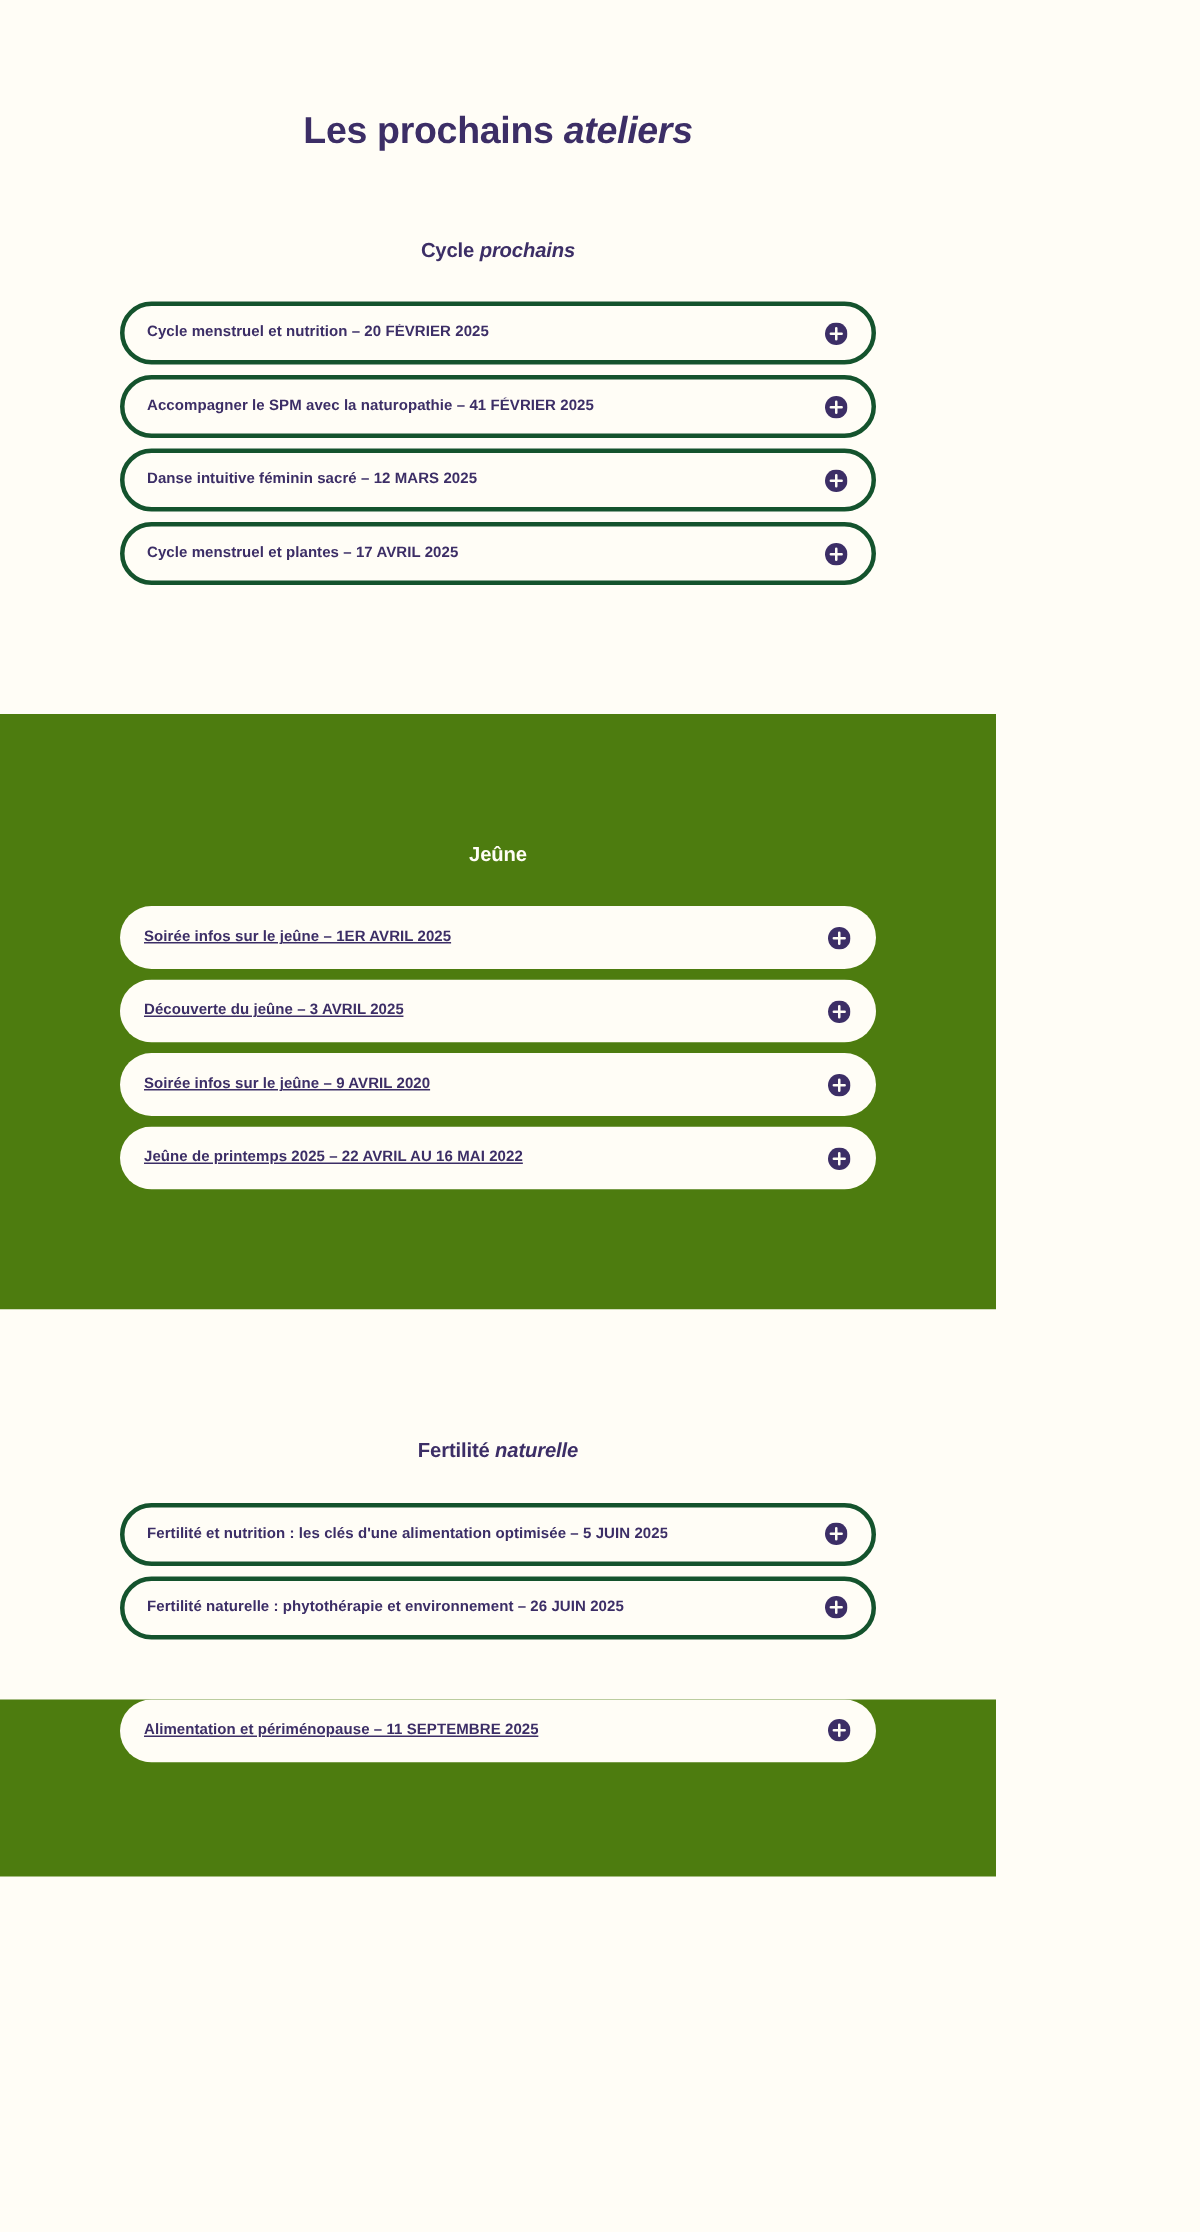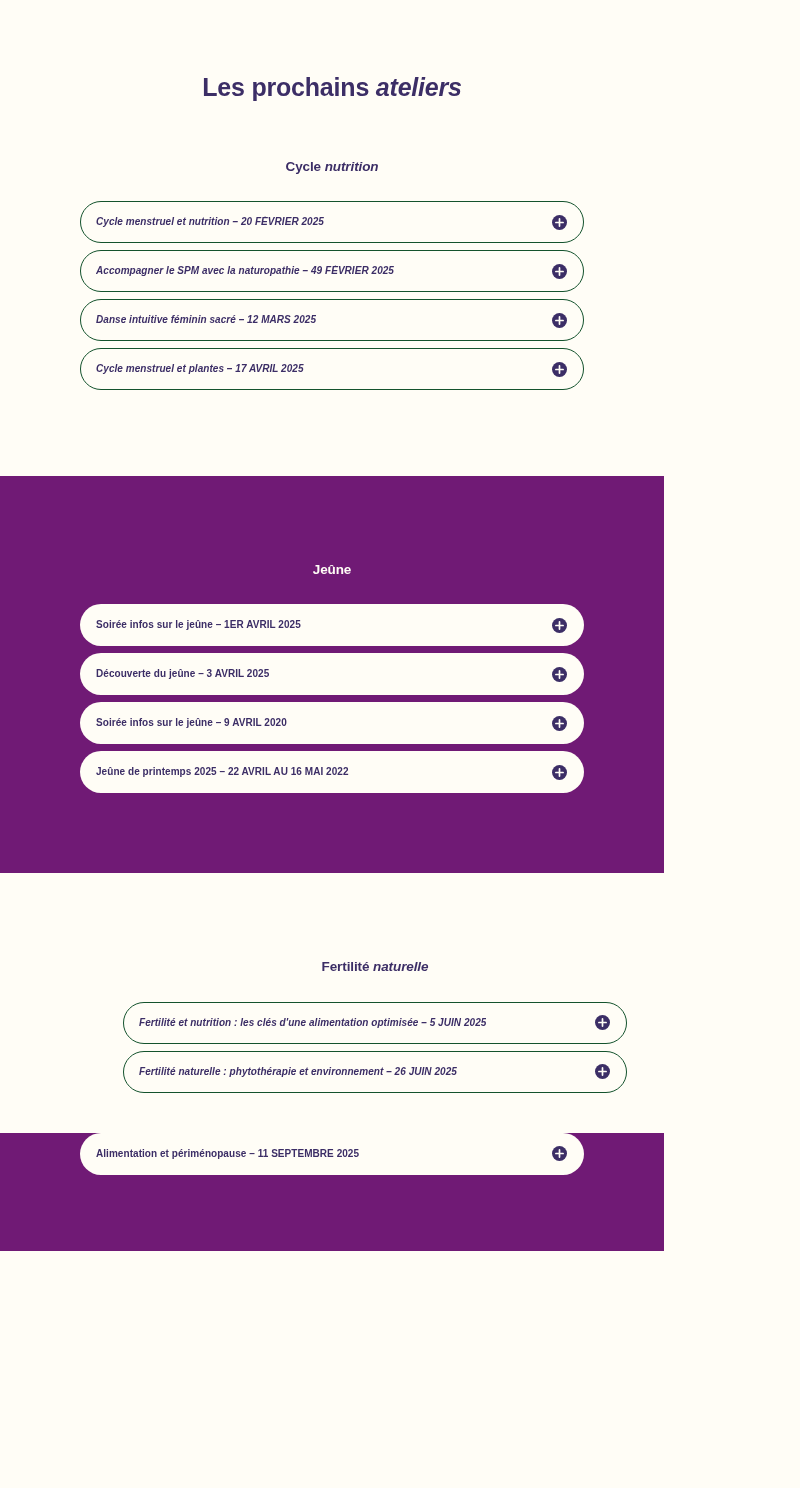--- a/index.html
+++ b/index.html
@@ -130,7 +130,7 @@
 
   <section class="section light sec1">
     <h2 class="section-title">
-      <span>Cycle </span><span class="it">nutrition</span>
+      <span>Cycle </span><span class="it">prochains</span>
     </h2>
     <div class="accordion">
       <div class="acc-item">

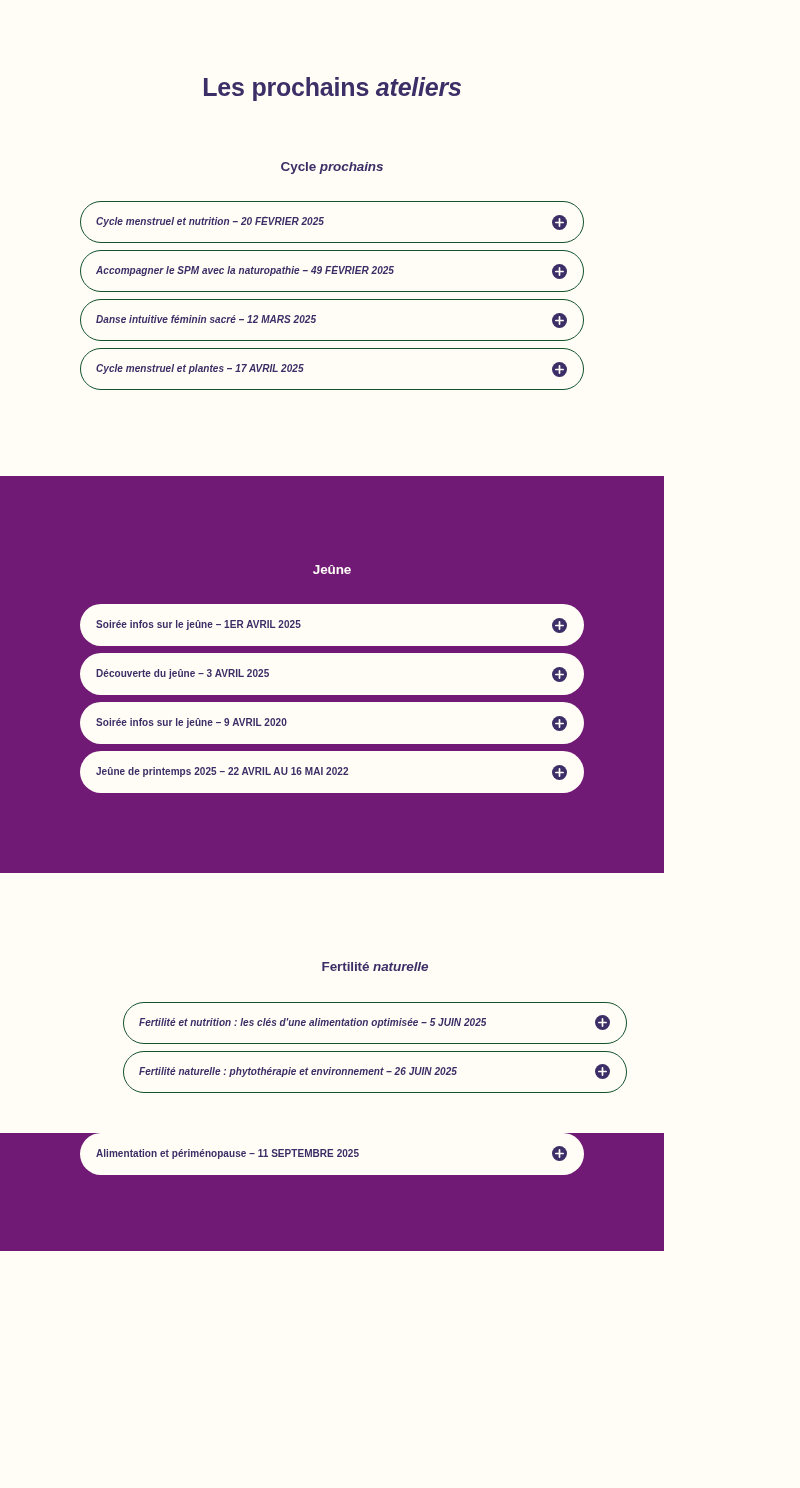--- a/index.html
+++ b/index.html
@@ -91,8 +91,7 @@
 
   .section.light .acc-item {
     background: transparent;
-    border: 1px solid #14532d;
-    font-style: italic;
+    border: 3px solid #14532d;
   }
   .section.dark .acc-item {
     background: #FFFDF6;

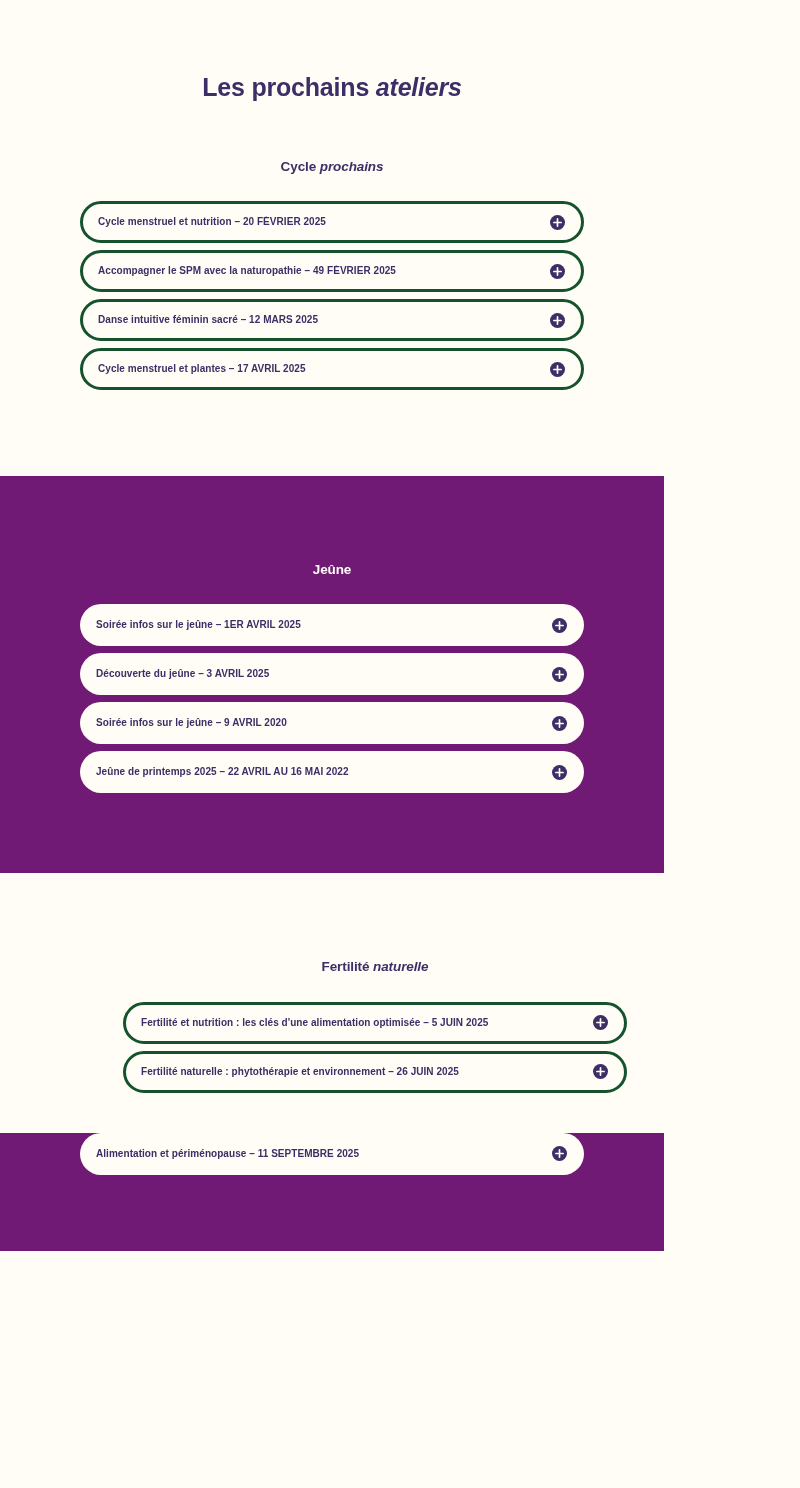--- a/index.html
+++ b/index.html
@@ -142,7 +142,7 @@
         </span>
       </div>
       <div class="acc-item">
-        <span class="acc-label">Accompagner le SPM avec la naturopathie – 49 FÉVRIER 2025</span>
+        <span class="acc-label">Accompagner le SPM avec la naturopathie – 41 FÉVRIER 2025</span>
         <span class="plus-icon">
           <svg viewBox="0 0 15 15">
               <circle cx="7.5" cy="7.5" r="7.5" fill="#3C2E66"></circle>

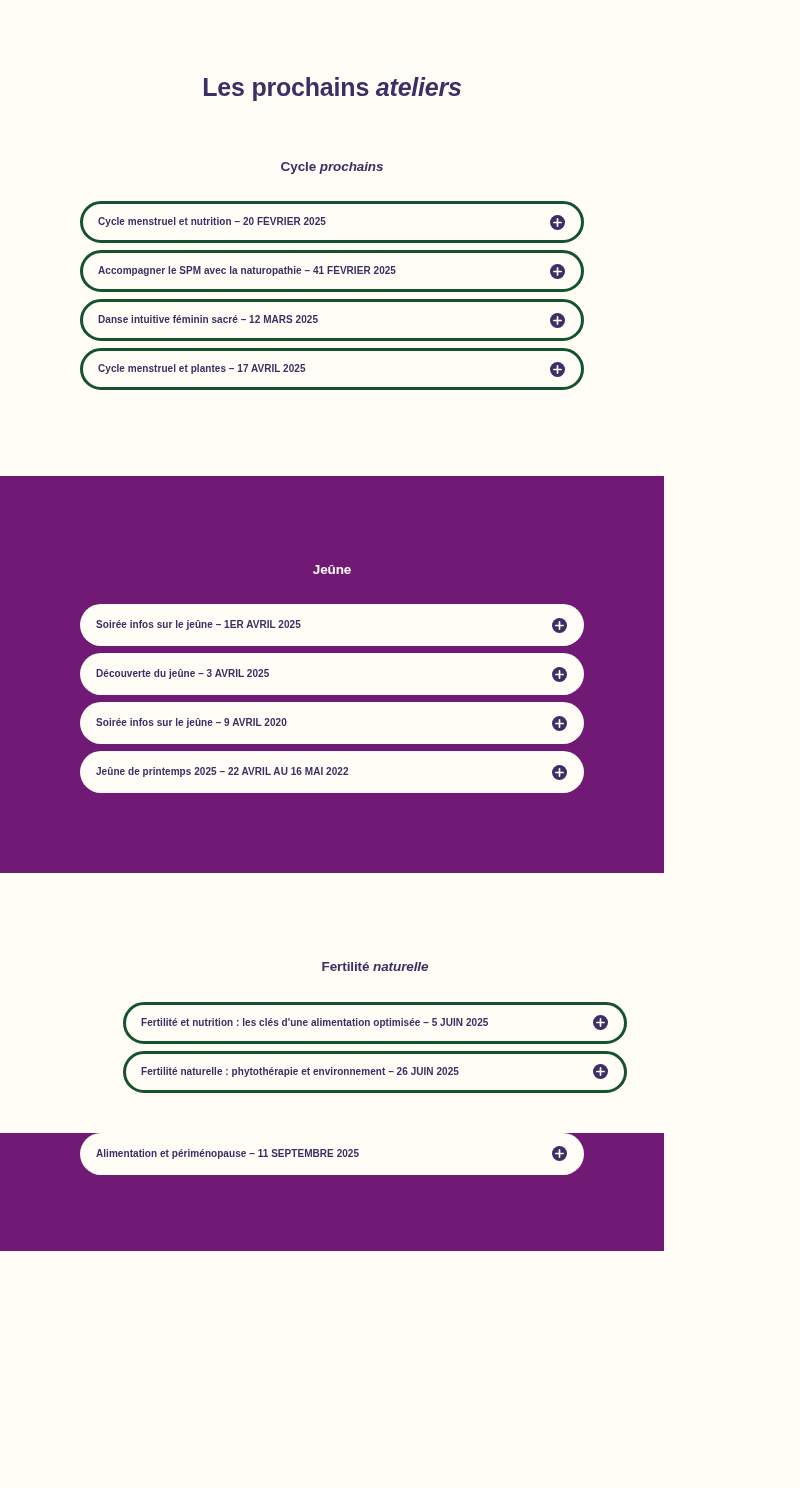--- a/index.html
+++ b/index.html
@@ -46,7 +46,7 @@
     background: #FFFDF6;
   }
   .section.dark {
-    background: #701a75;
+    background: #4d7c0f;
   }
 
   .section-title {

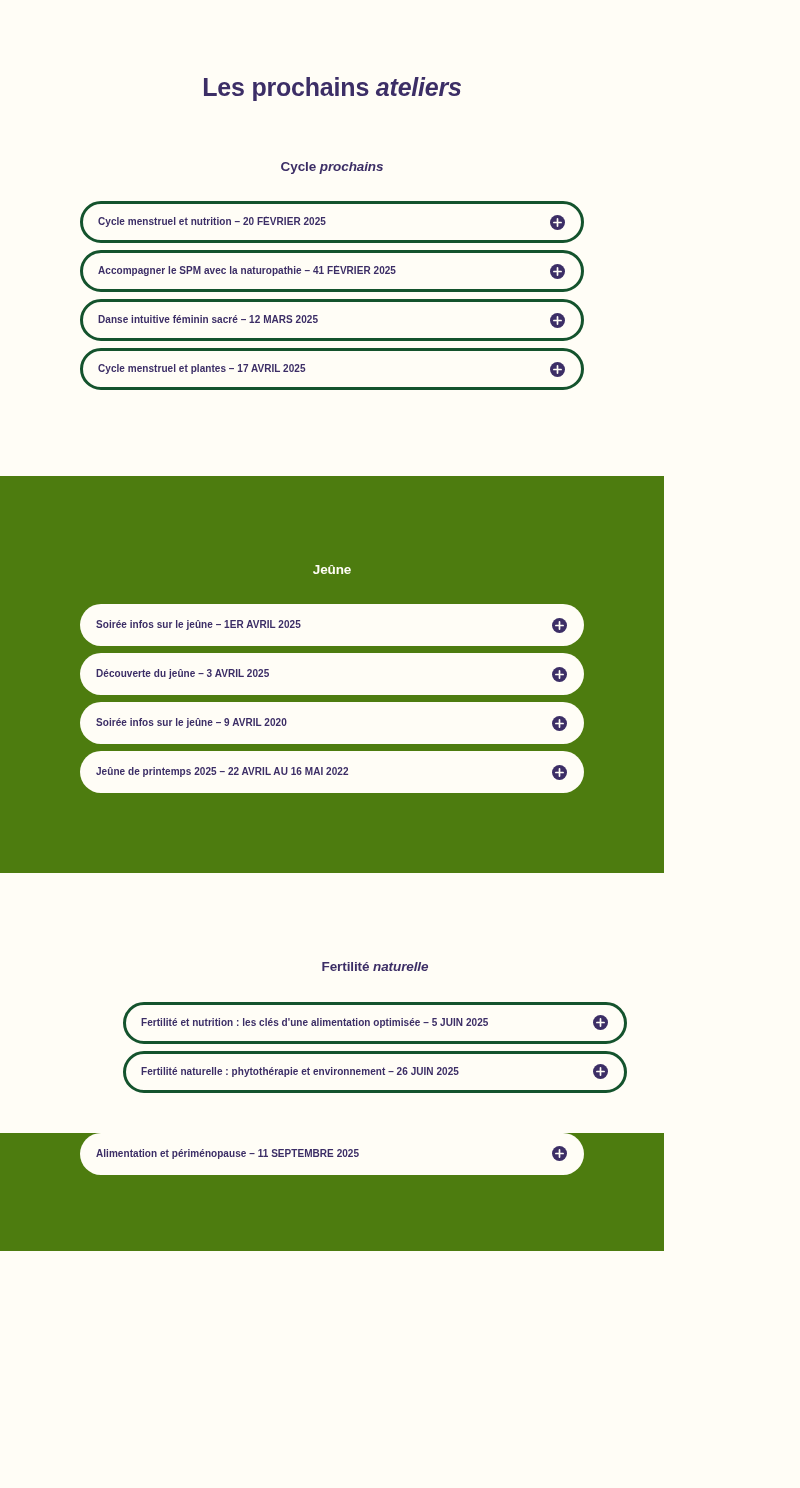--- a/index.html
+++ b/index.html
@@ -96,6 +96,7 @@
   .section.dark .acc-item {
     background: #FFFDF6;
     border: 1px solid transparent;
+    text-decoration: underline;
   }
 
   .acc-label {

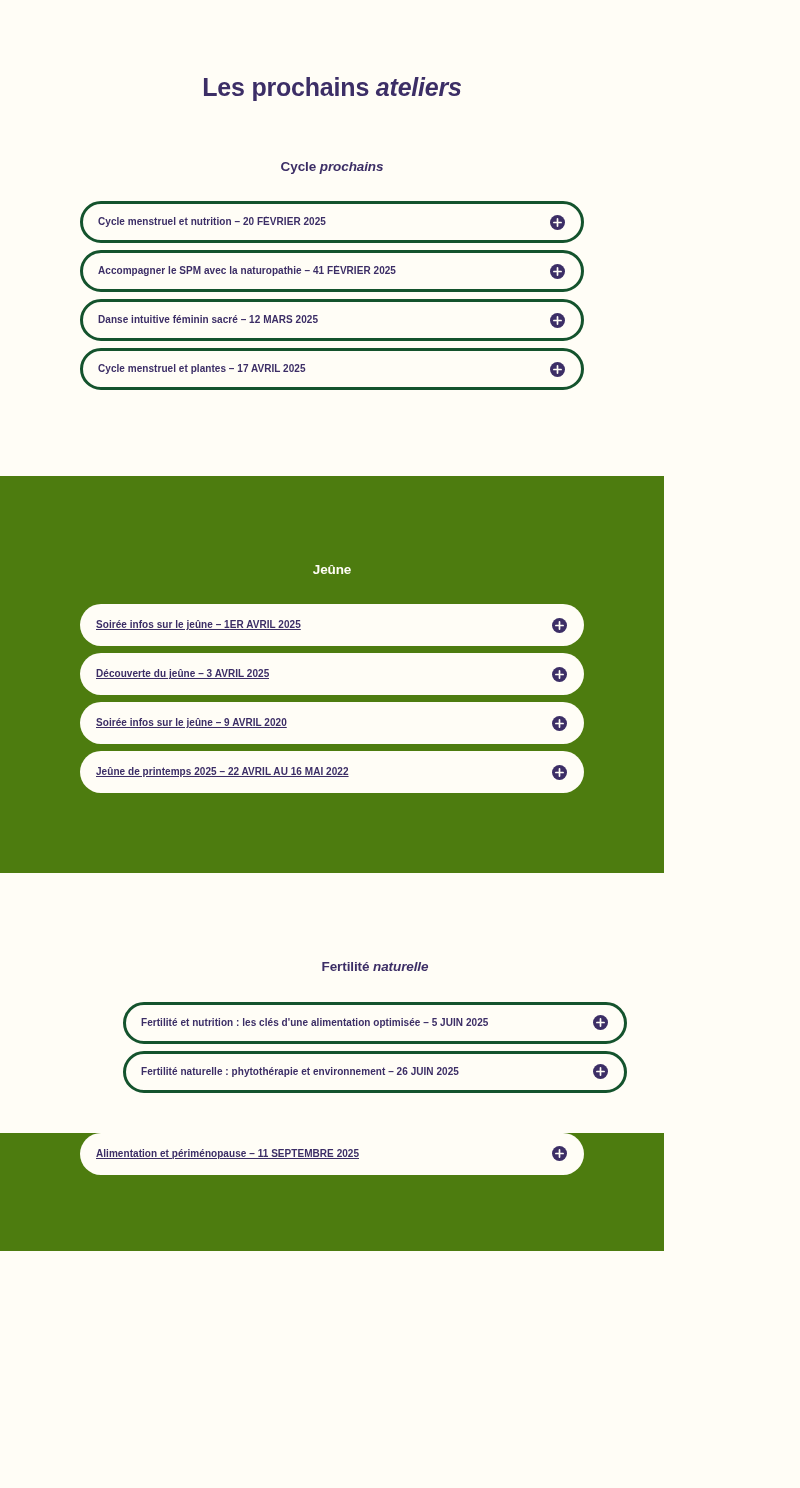--- a/index.html
+++ b/index.html
@@ -68,7 +68,7 @@
 
   .sec1 { padding-bottom: 86px; }
   .sec2 { padding-bottom: 80px; }
-  .sec3 { padding-bottom: 40px; margin-left: 43px; }
+  .sec3 { padding-bottom: 40px; }
   .sec4 { padding-bottom: 76px; }
 
   

